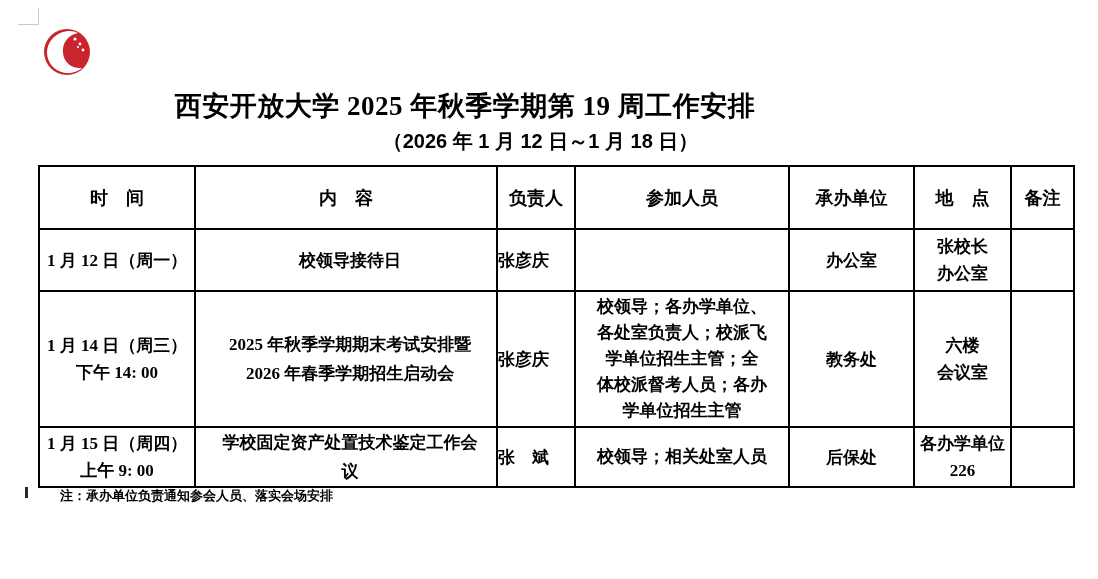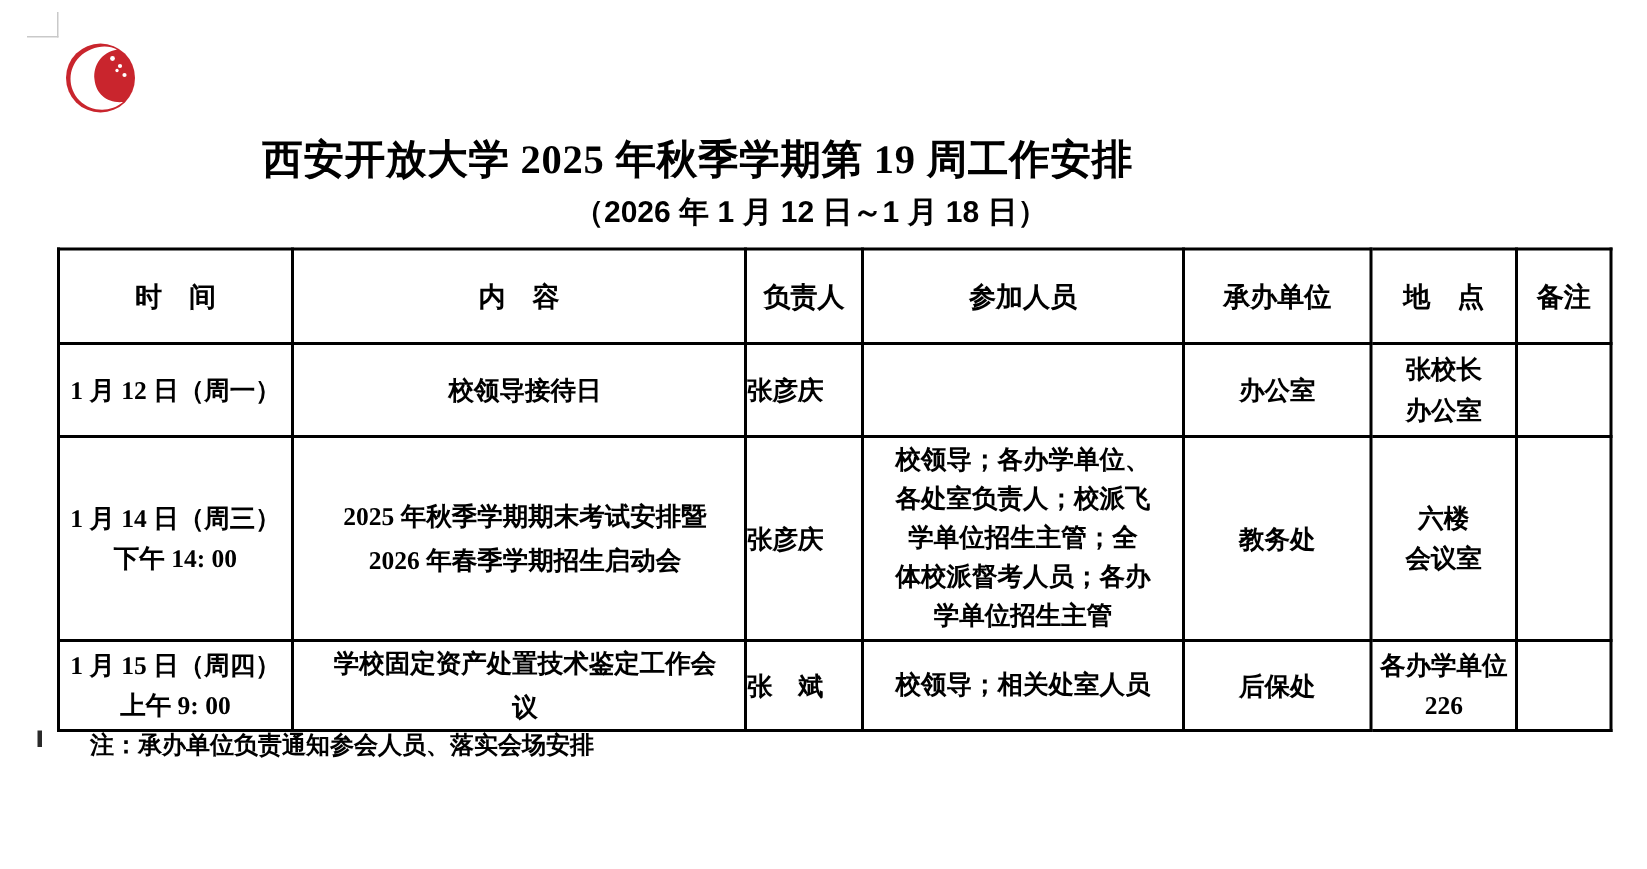--- a/index.html
+++ b/index.html
@@ -75,7 +75,7 @@
   
   .doc-note {
     position: absolute; left: 60px; top: 487px;
-    font-weight: 700; font-size: 16px;
+    font-weight: 700; font-size: 13px;
   }
   .edge-mark {
     position: absolute; left: 25px; top: 487px; width: 3px; height: 11px;

